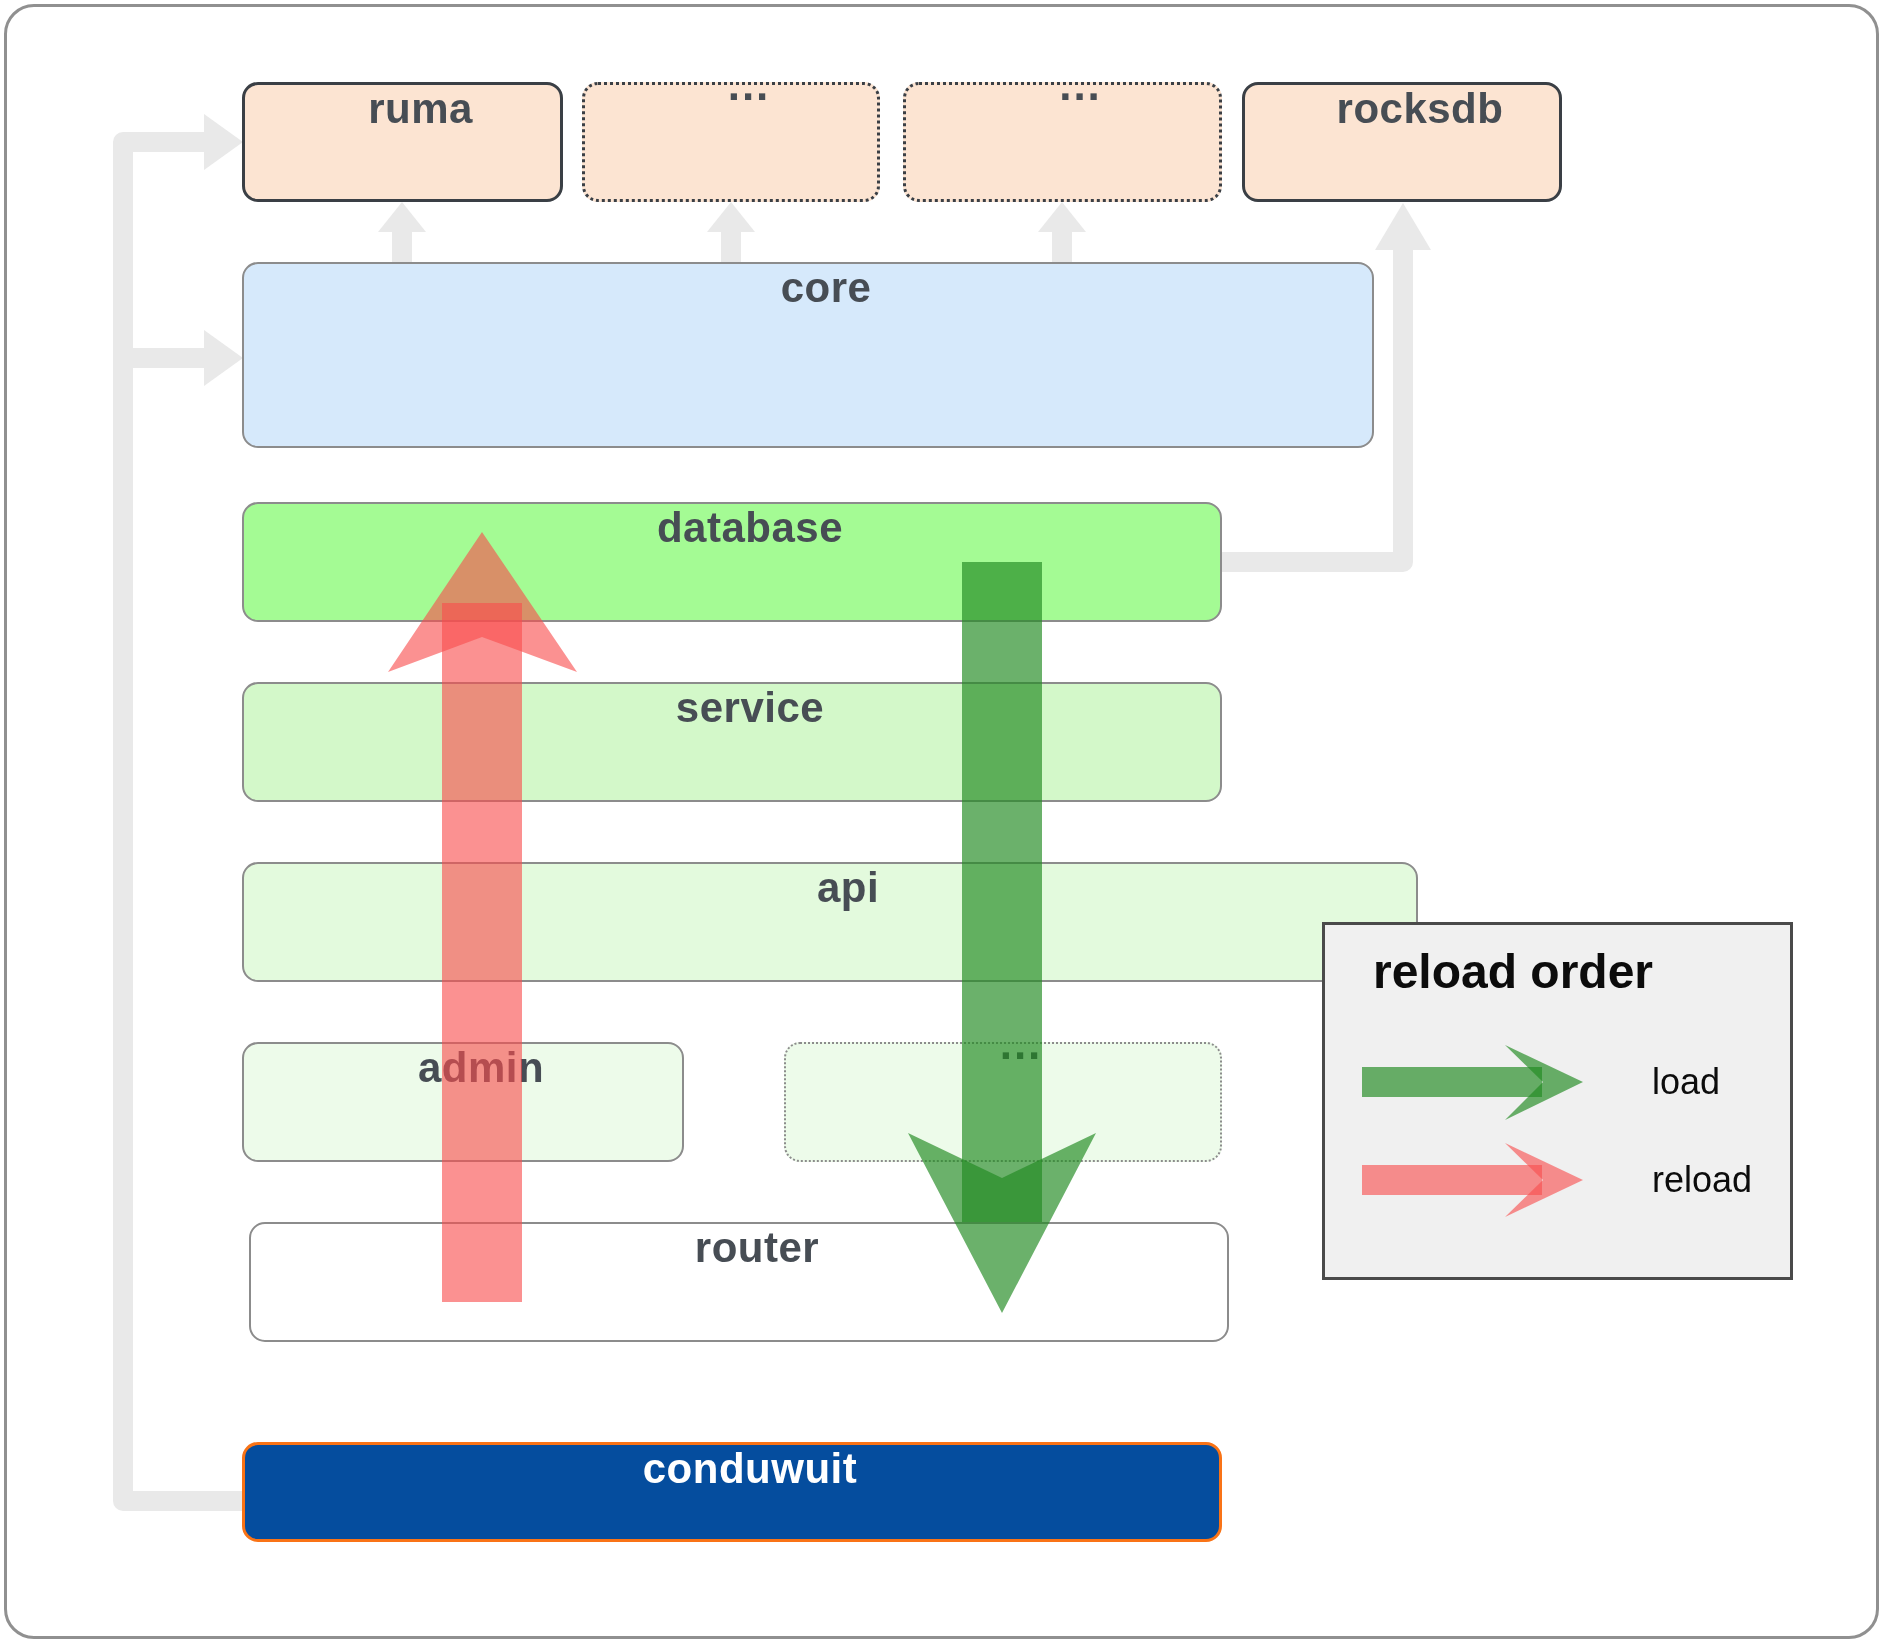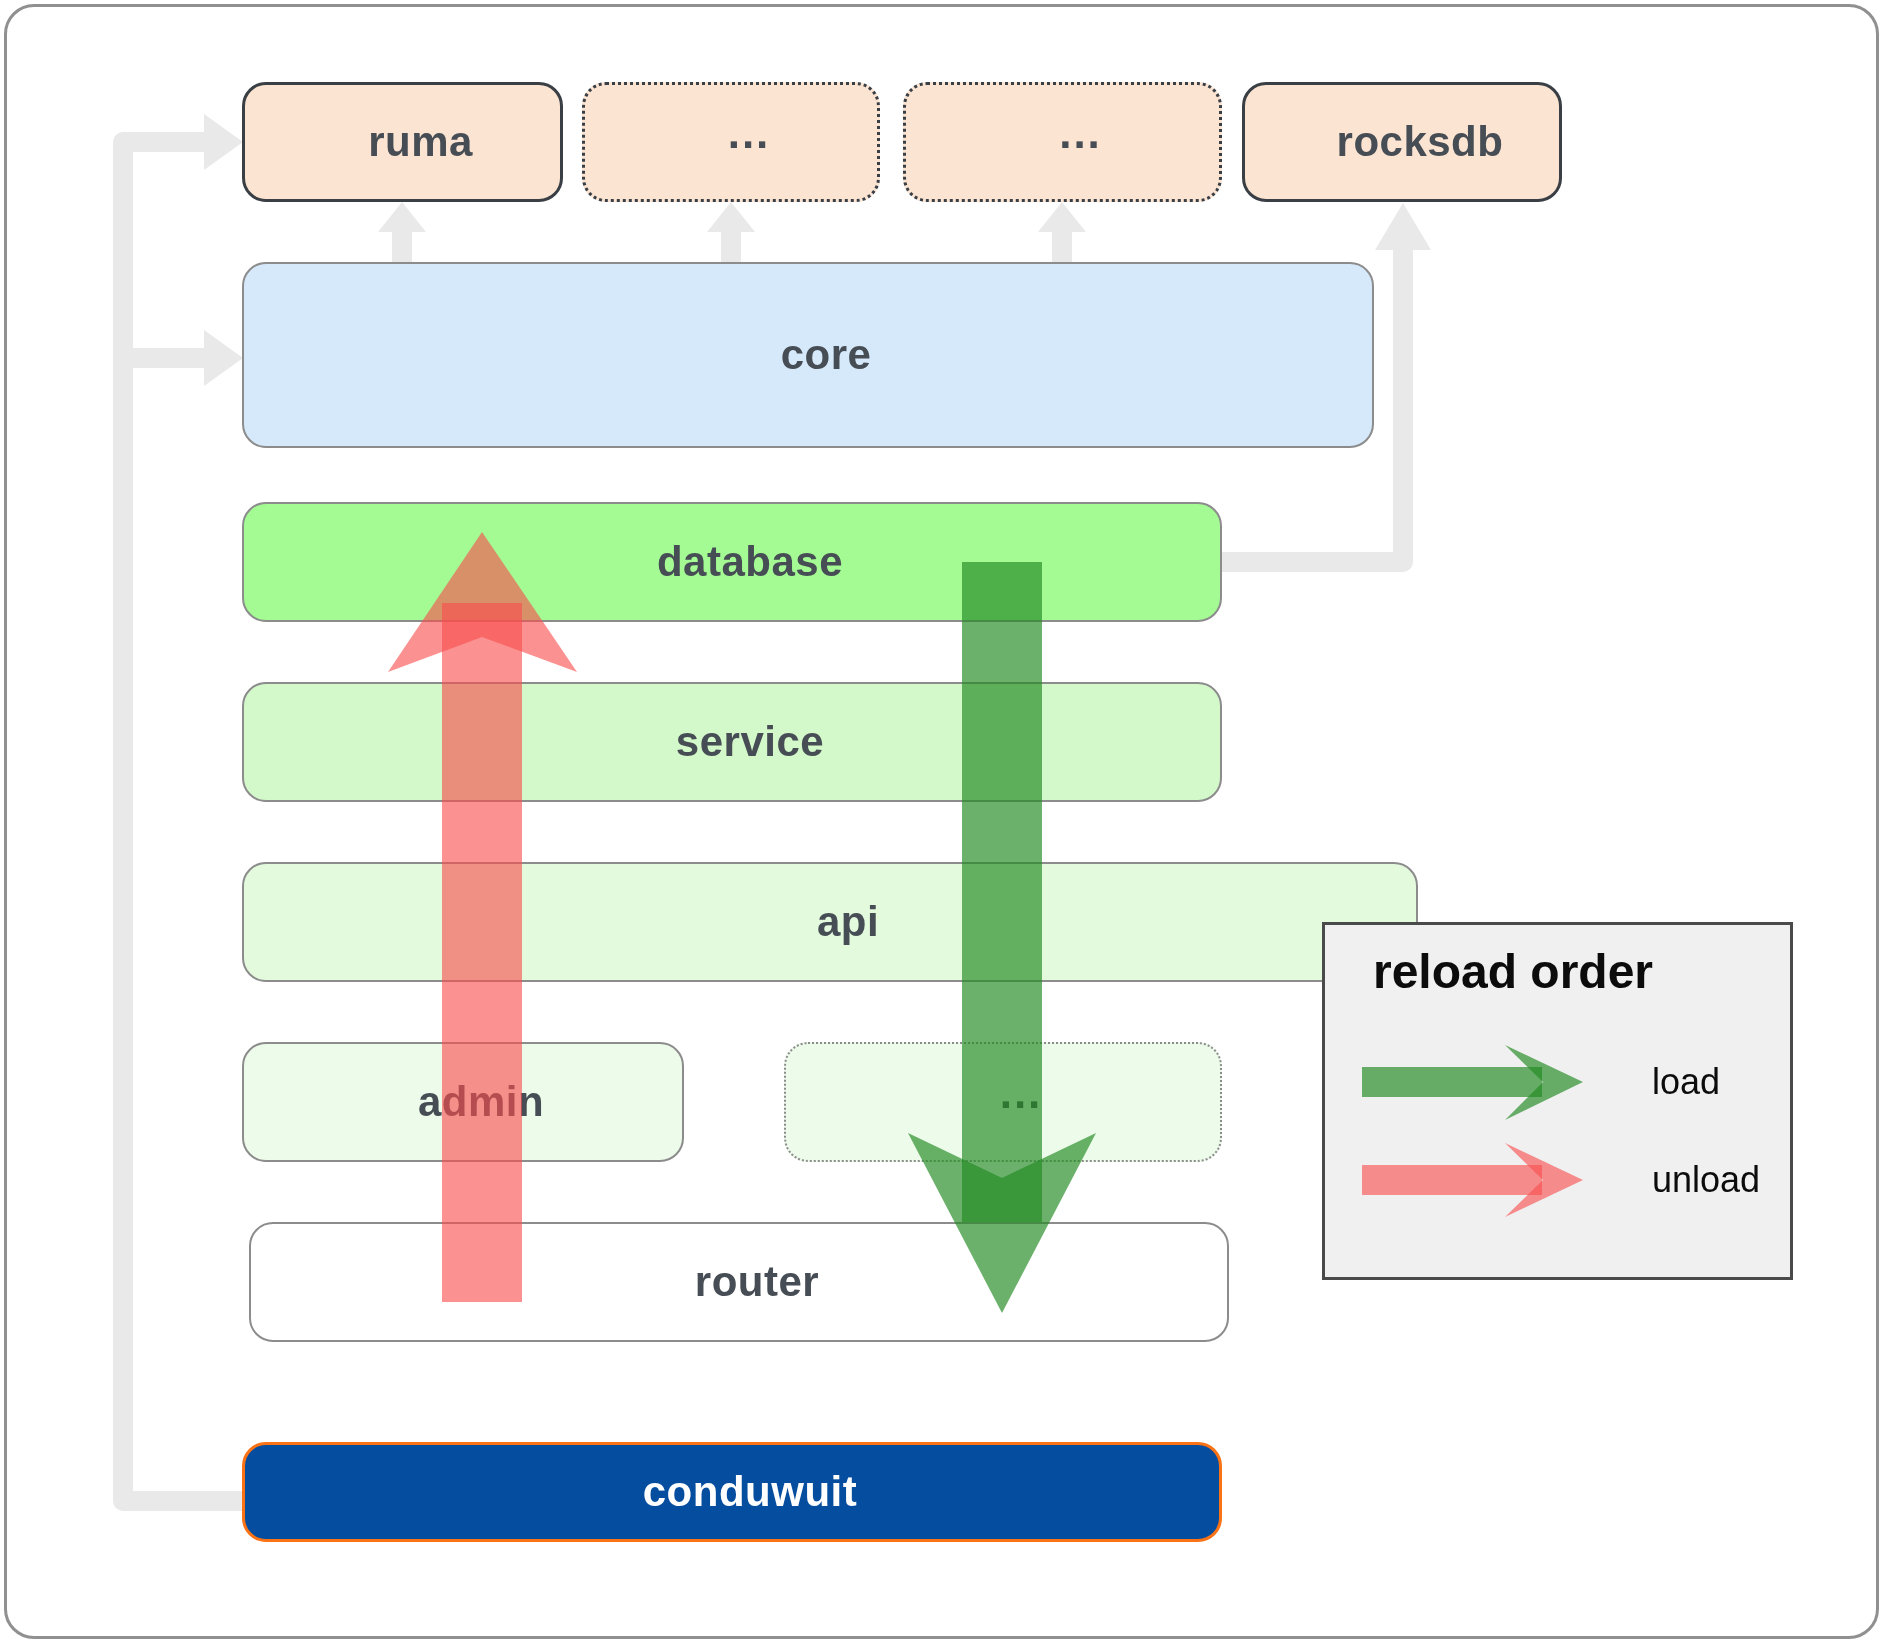--- a/index.html
+++ b/index.html
@@ -20,8 +20,8 @@
   #arrow-layer{z-index:3;}
   .box{
     position:absolute;
-    display:flex;align-items:center;justify-content:center;
-    border-radius:24px;
+    display:flex;justify-content:center;
+    border-radius:16px;
     font-size:42px;font-weight:600;color:var(--text_dark);
     z-index:2;box-sizing:border-box;
     letter-spacing:0.5px;

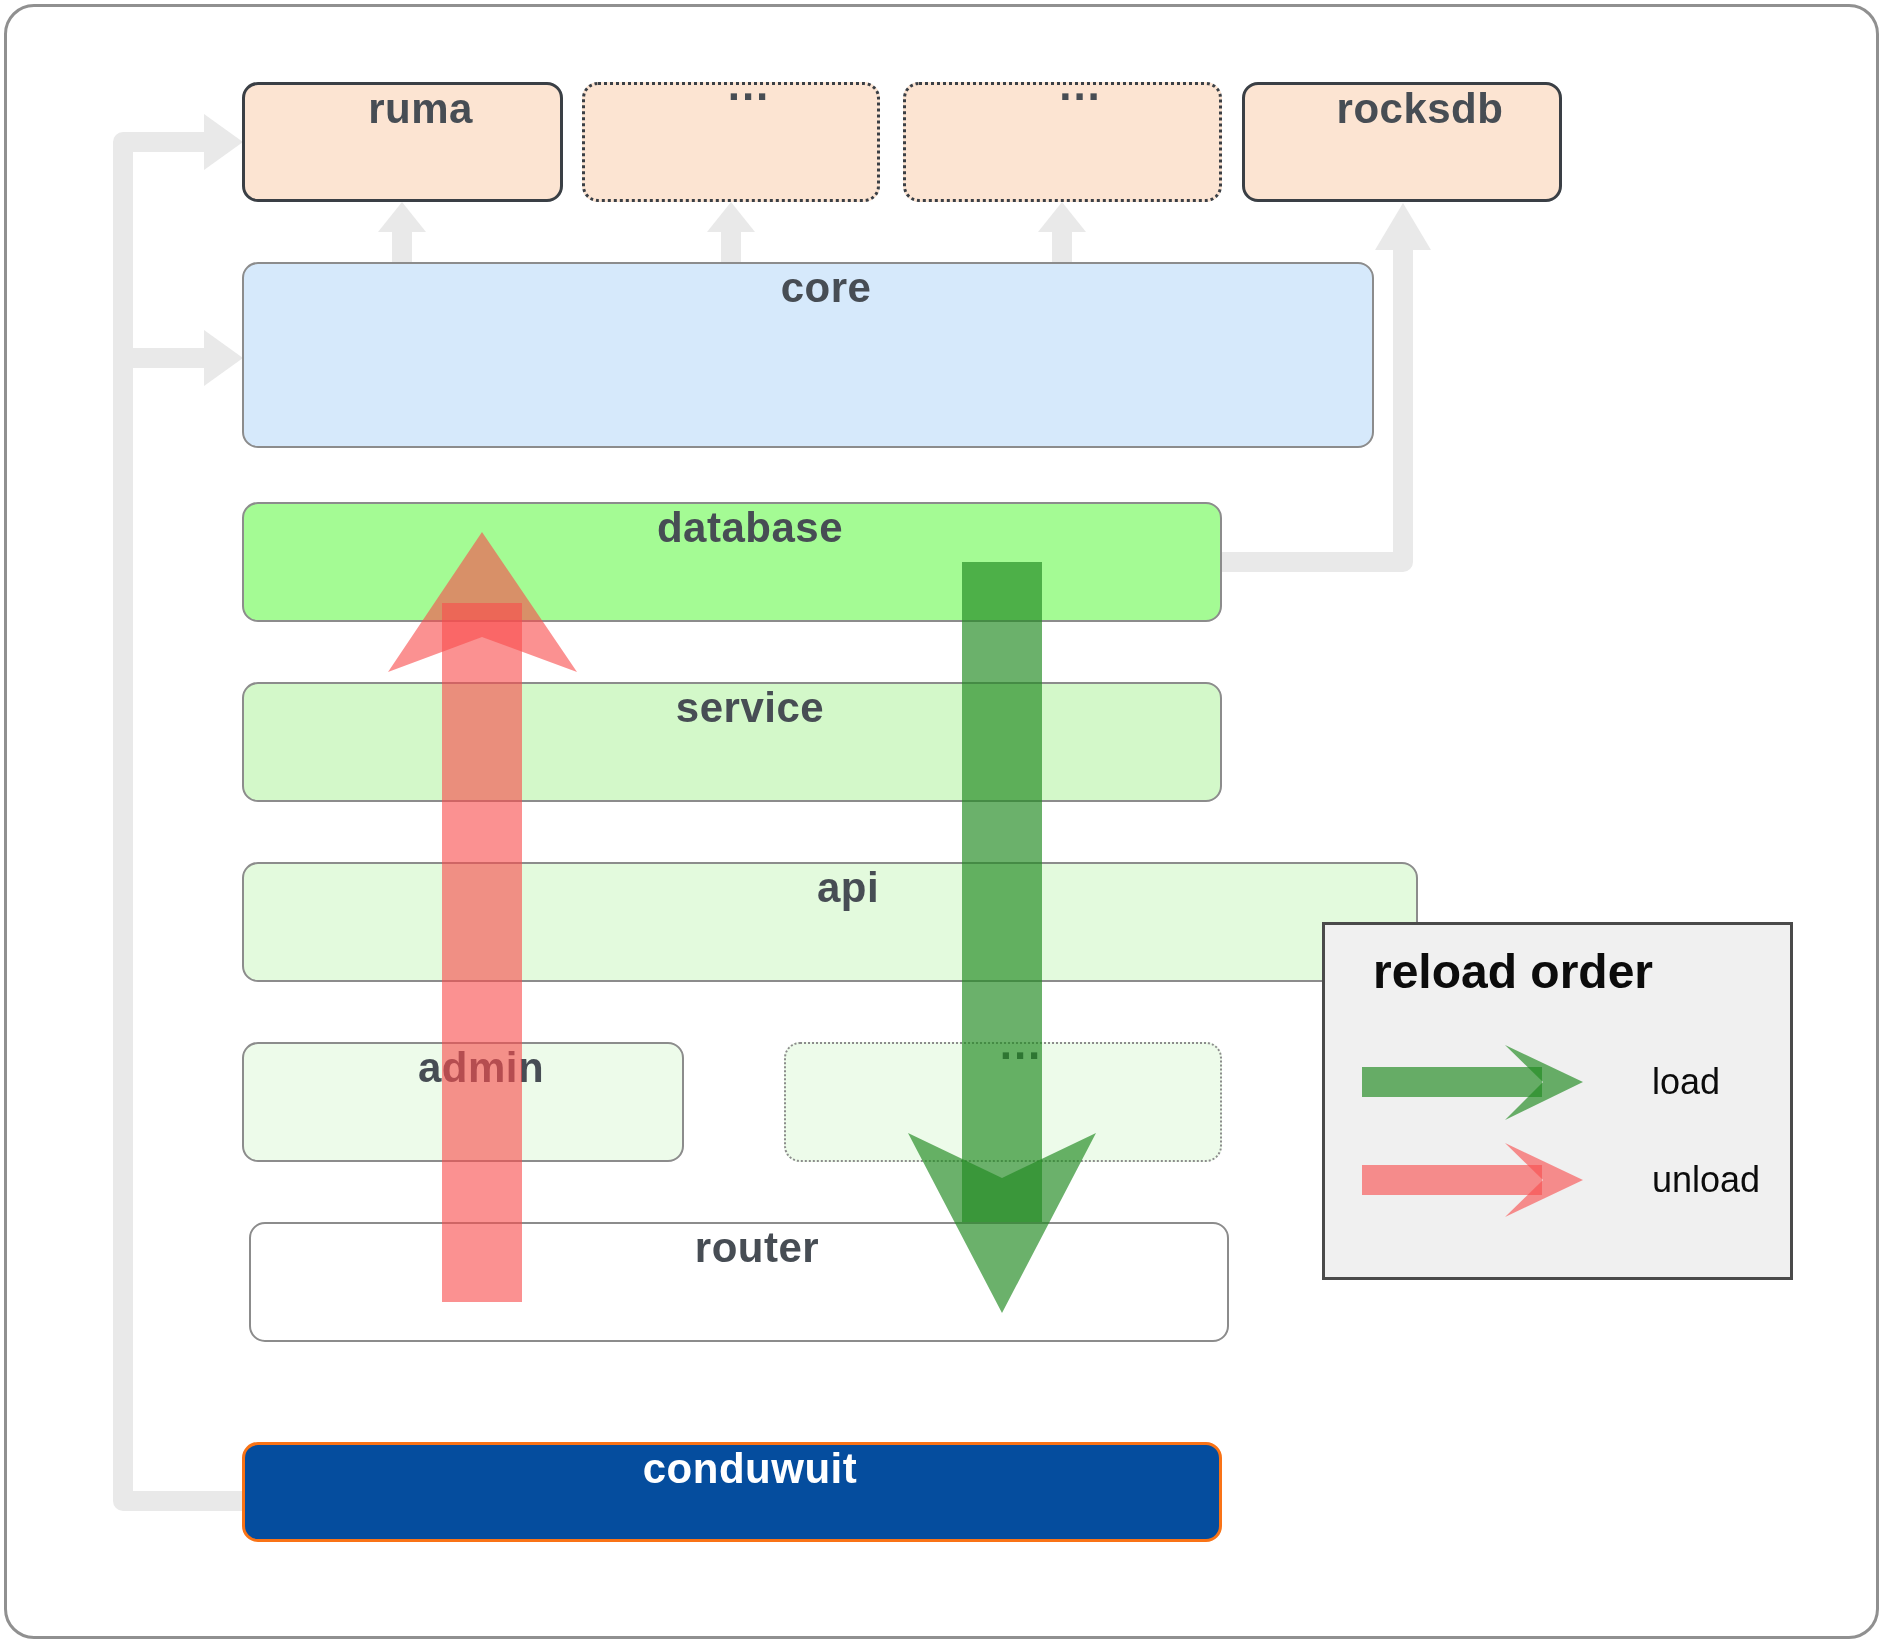--- a/index.html
+++ b/index.html
@@ -135,7 +135,7 @@
   <div id="legend"></div>
   <div id="legend-title">reload order</div>
   <div class="legend-label" id="legend-load-label">load</div>
-  <div class="legend-label" id="legend-unload-label">unload</div>
+  <div class="legend-label" id="legend-unload-label">reload</div>
 
   <svg id="arrow-layer" class="layer" width="1883" height="1643">
 

